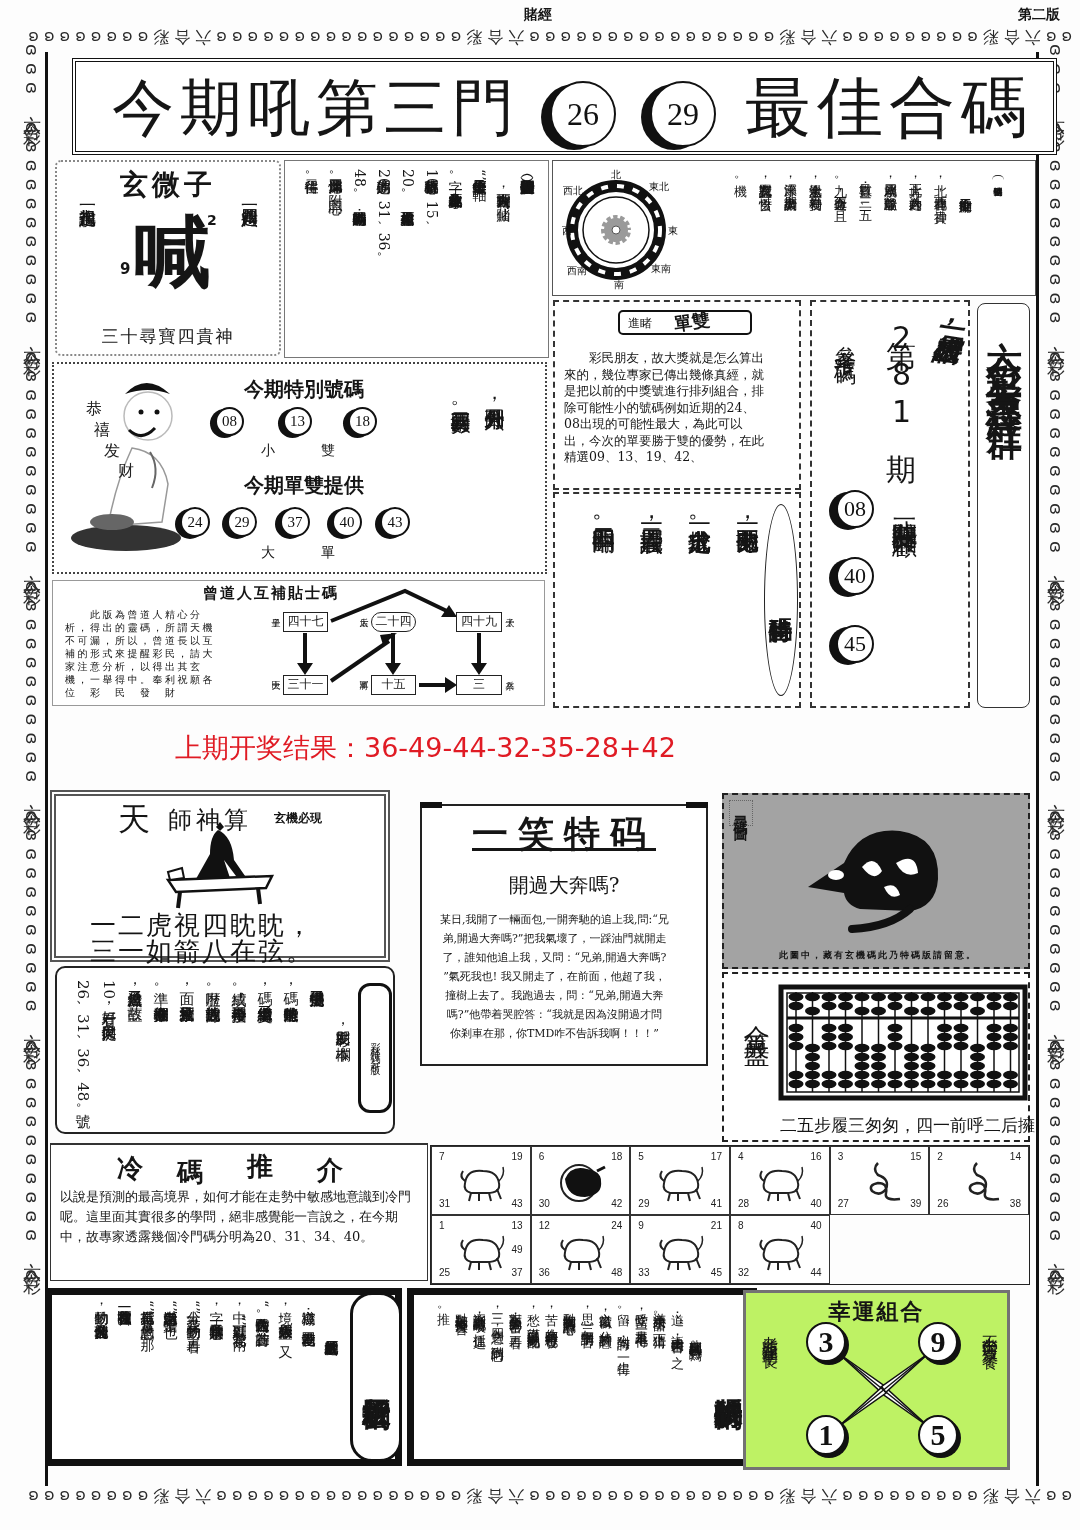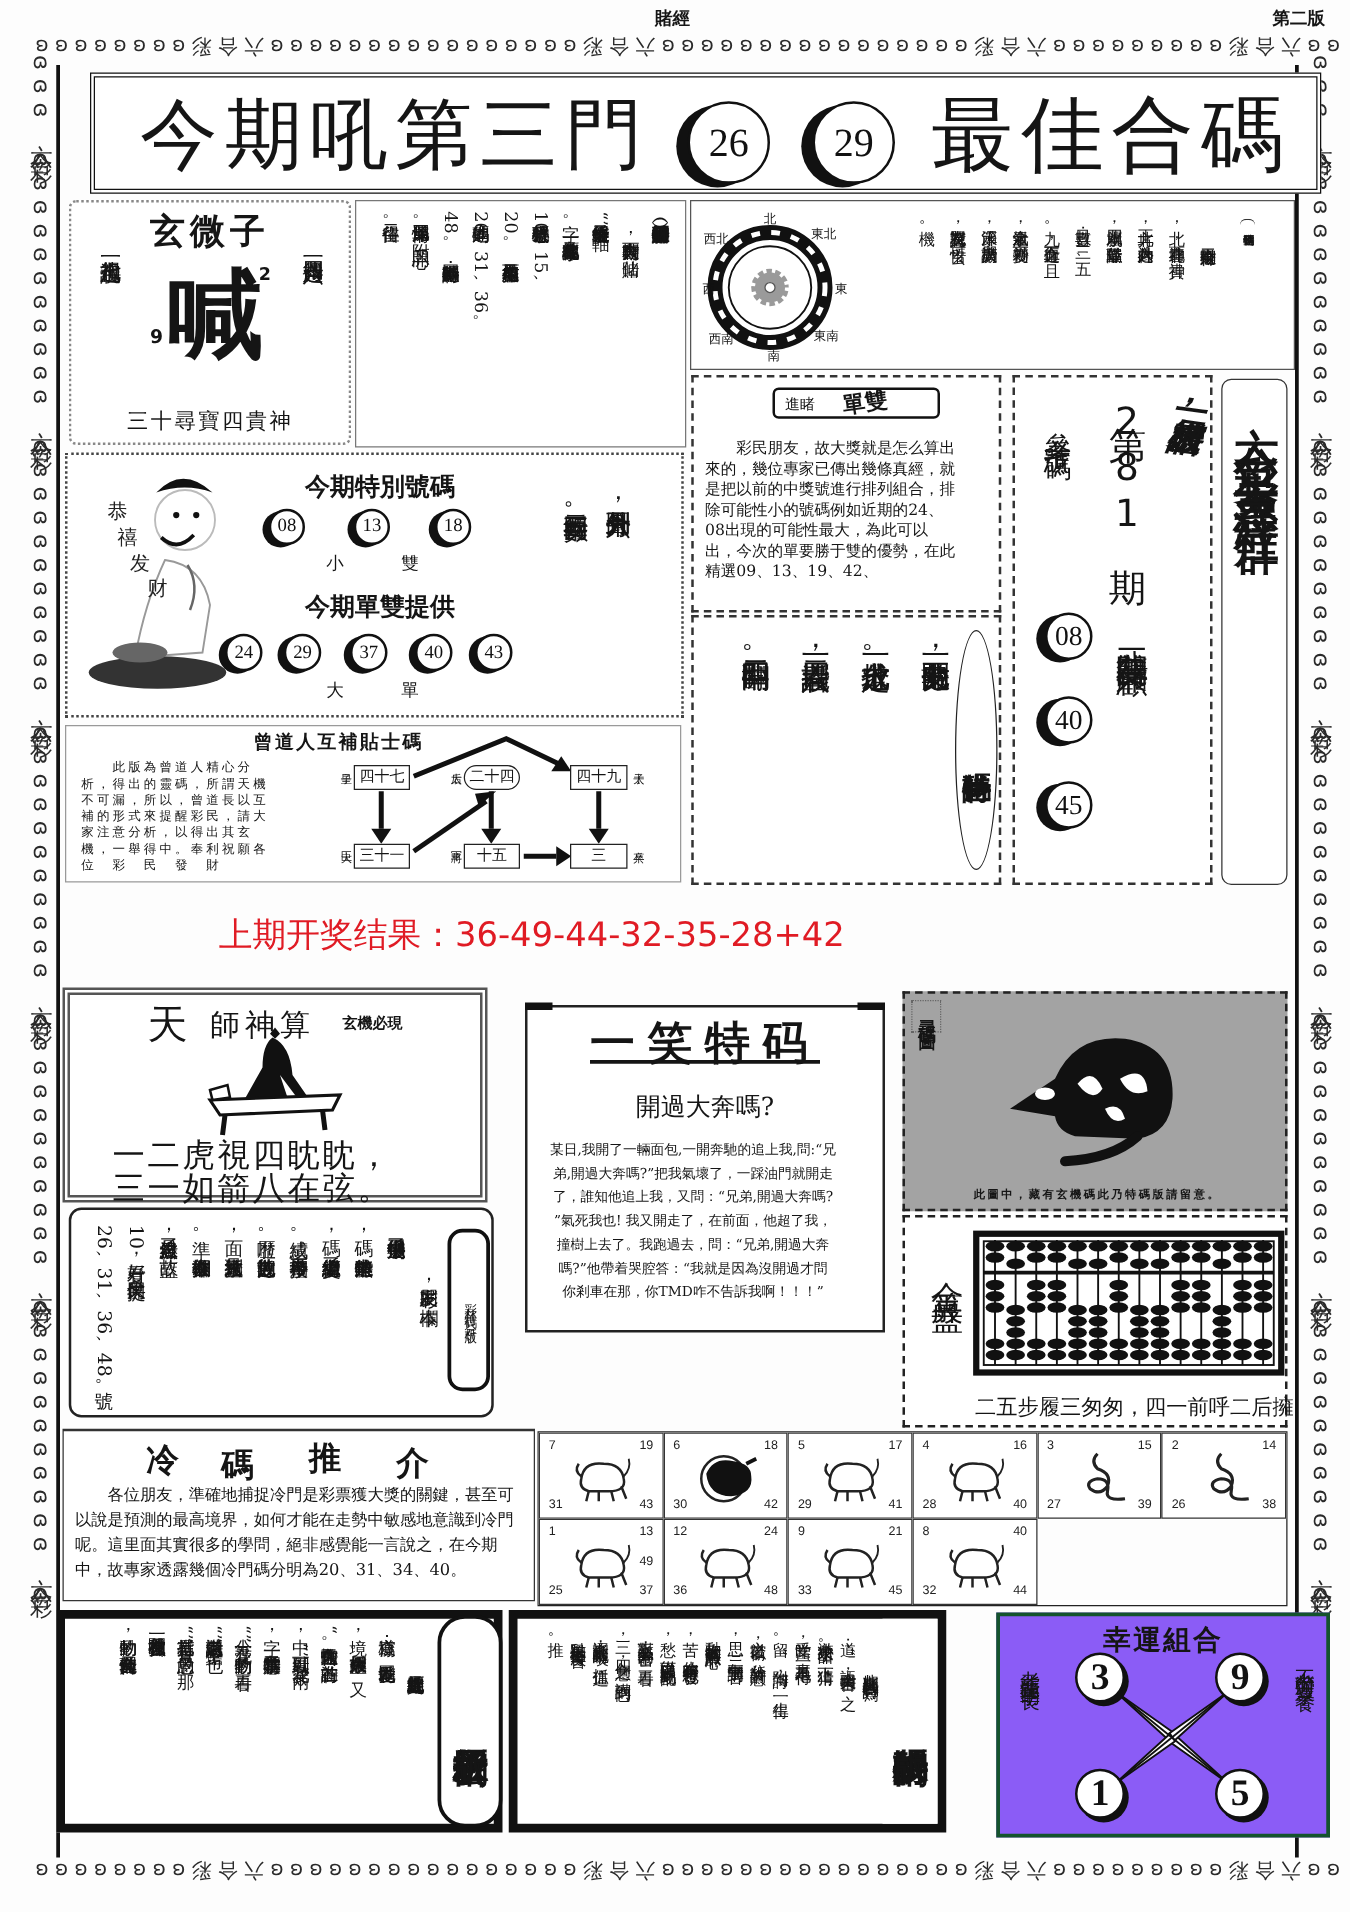--- a/index.html
+++ b/index.html
@@ -386,7 +386,6 @@
     <span class="a sans" style="left:196px;top:4px;font-size:26px;font-weight:bold;">推</span>
     <span class="a sans" style="left:266px;top:8px;font-size:26px;font-weight:bold;">介</span>
     <div class="a lines" style="left:9px;top:42px;font-size:13px;line-height:20px;">
-      <div>　　各位朋友，準確地捕捉冷門是彩票獲大獎的關鍵，甚至可</div>
       <div>以說是預測的最高境界，如何才能在走勢中敏感地意識到冷門</div>
       <div>呢。這里面其實很多的學問，絕非感覺能一言說之，在今期</div>
       <div>中，故專家透露幾個冷門碼分明為20、31、34、40。</div>

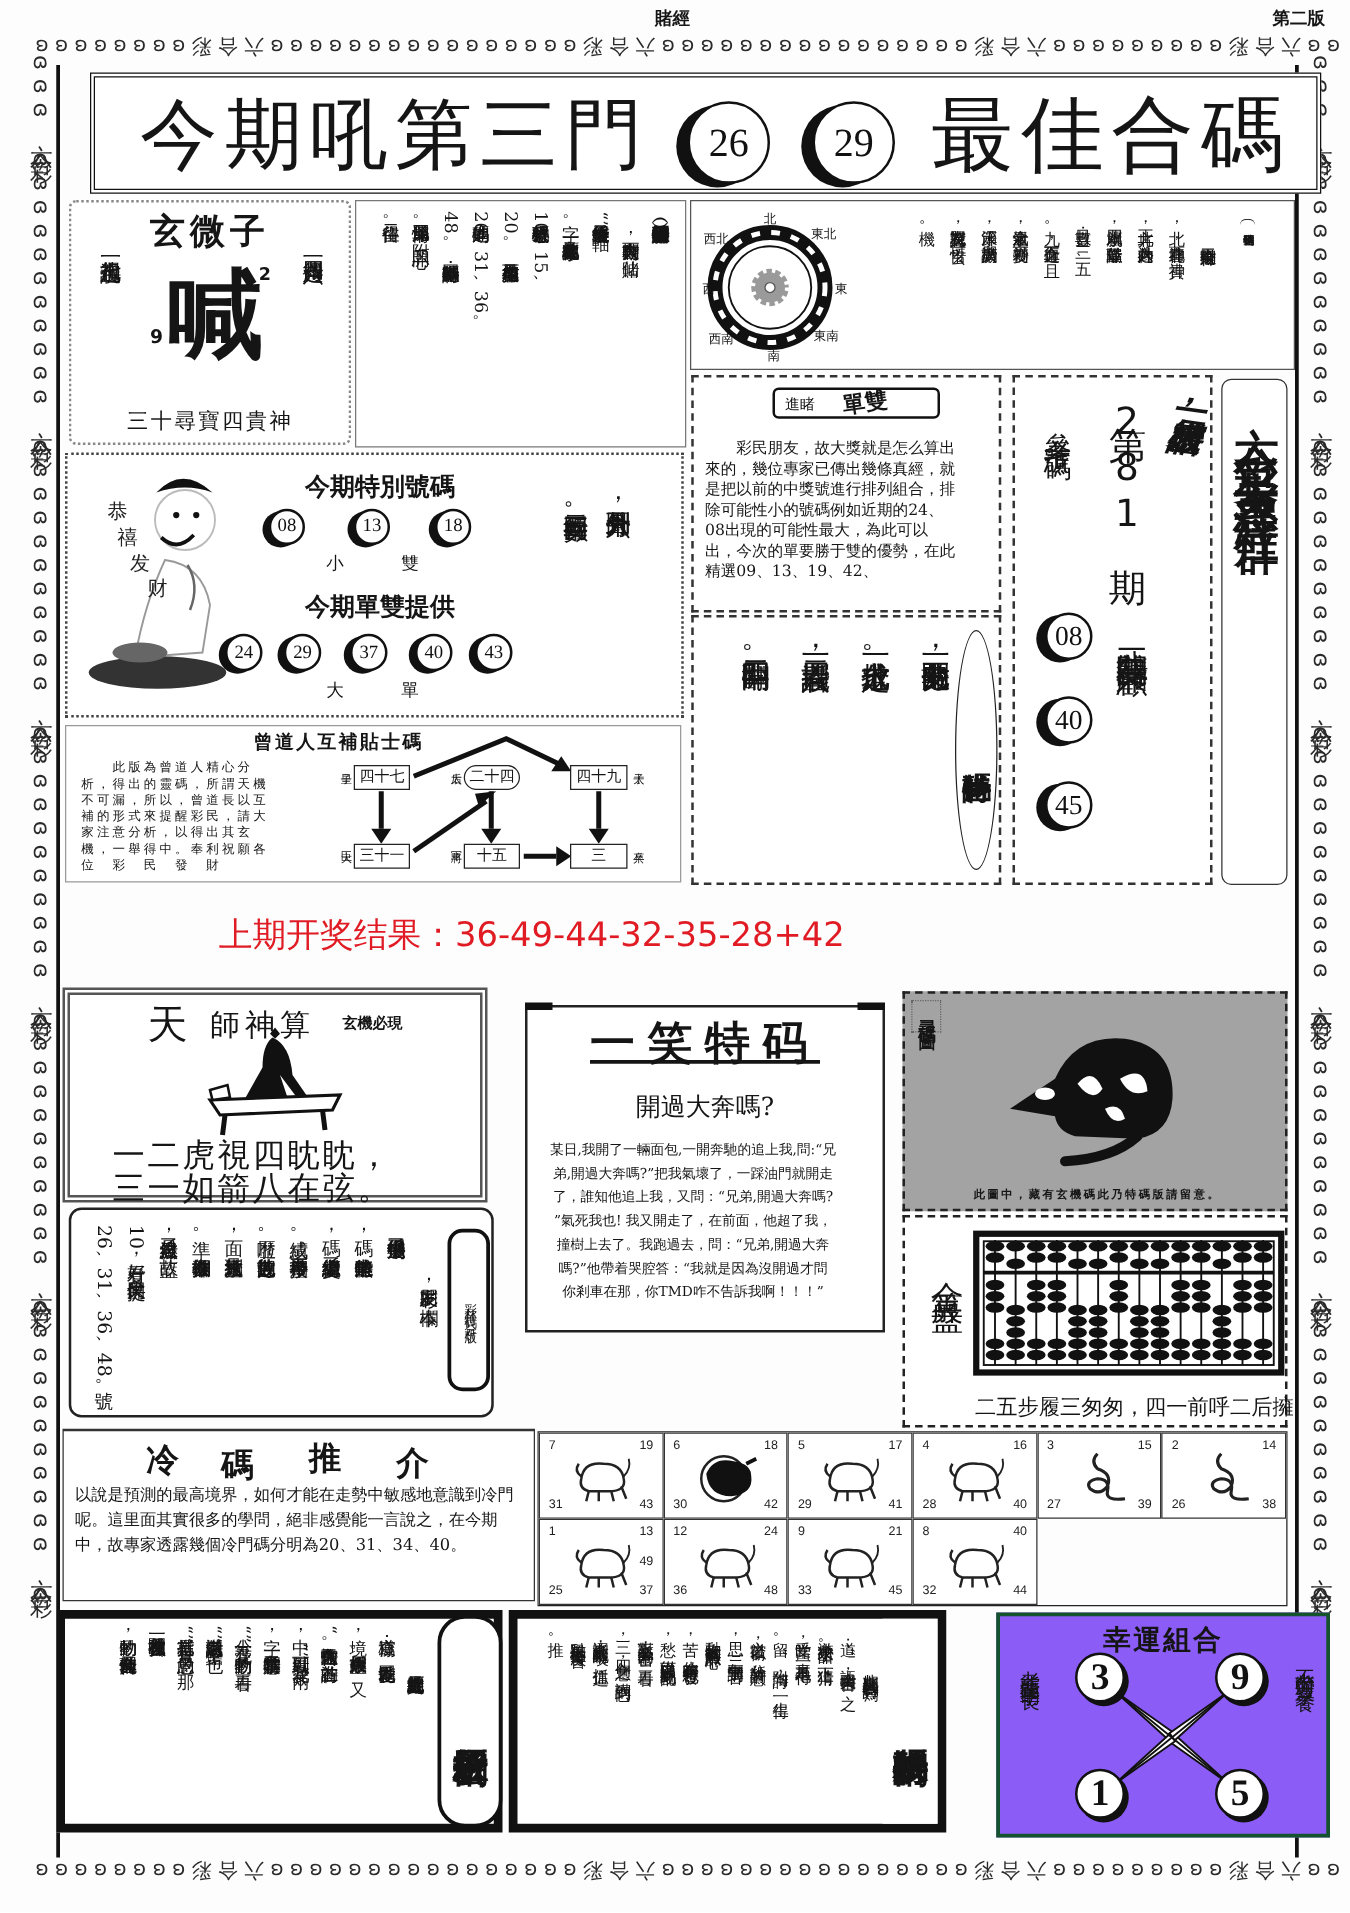--- a/index.html
+++ b/index.html
@@ -524,7 +524,7 @@
     </div>
   </div>
 
-  <div class="a" style="left:797px;top:1290px;width:267px;height:180px;border:3px solid #14532d;background:#8b5cf6;">
+  <div class="a" style="left:743px;top:1290px;width:267px;height:180px;border:3px solid #737373;background:#bef264;">
     <div class="a sans nw" style="left:0;right:0;top:4px;text-align:center;font-size:22px;font-weight:bold;letter-spacing:2px;">幸運組合</div>
     <svg class="a" style="left:90px;top:58px;" width="95" height="78" viewBox="0 0 95 78">
       <polygon points="2,2 50,36 46,42" fill="#fff" stroke="#111" stroke-width="1.5"></polygon>

